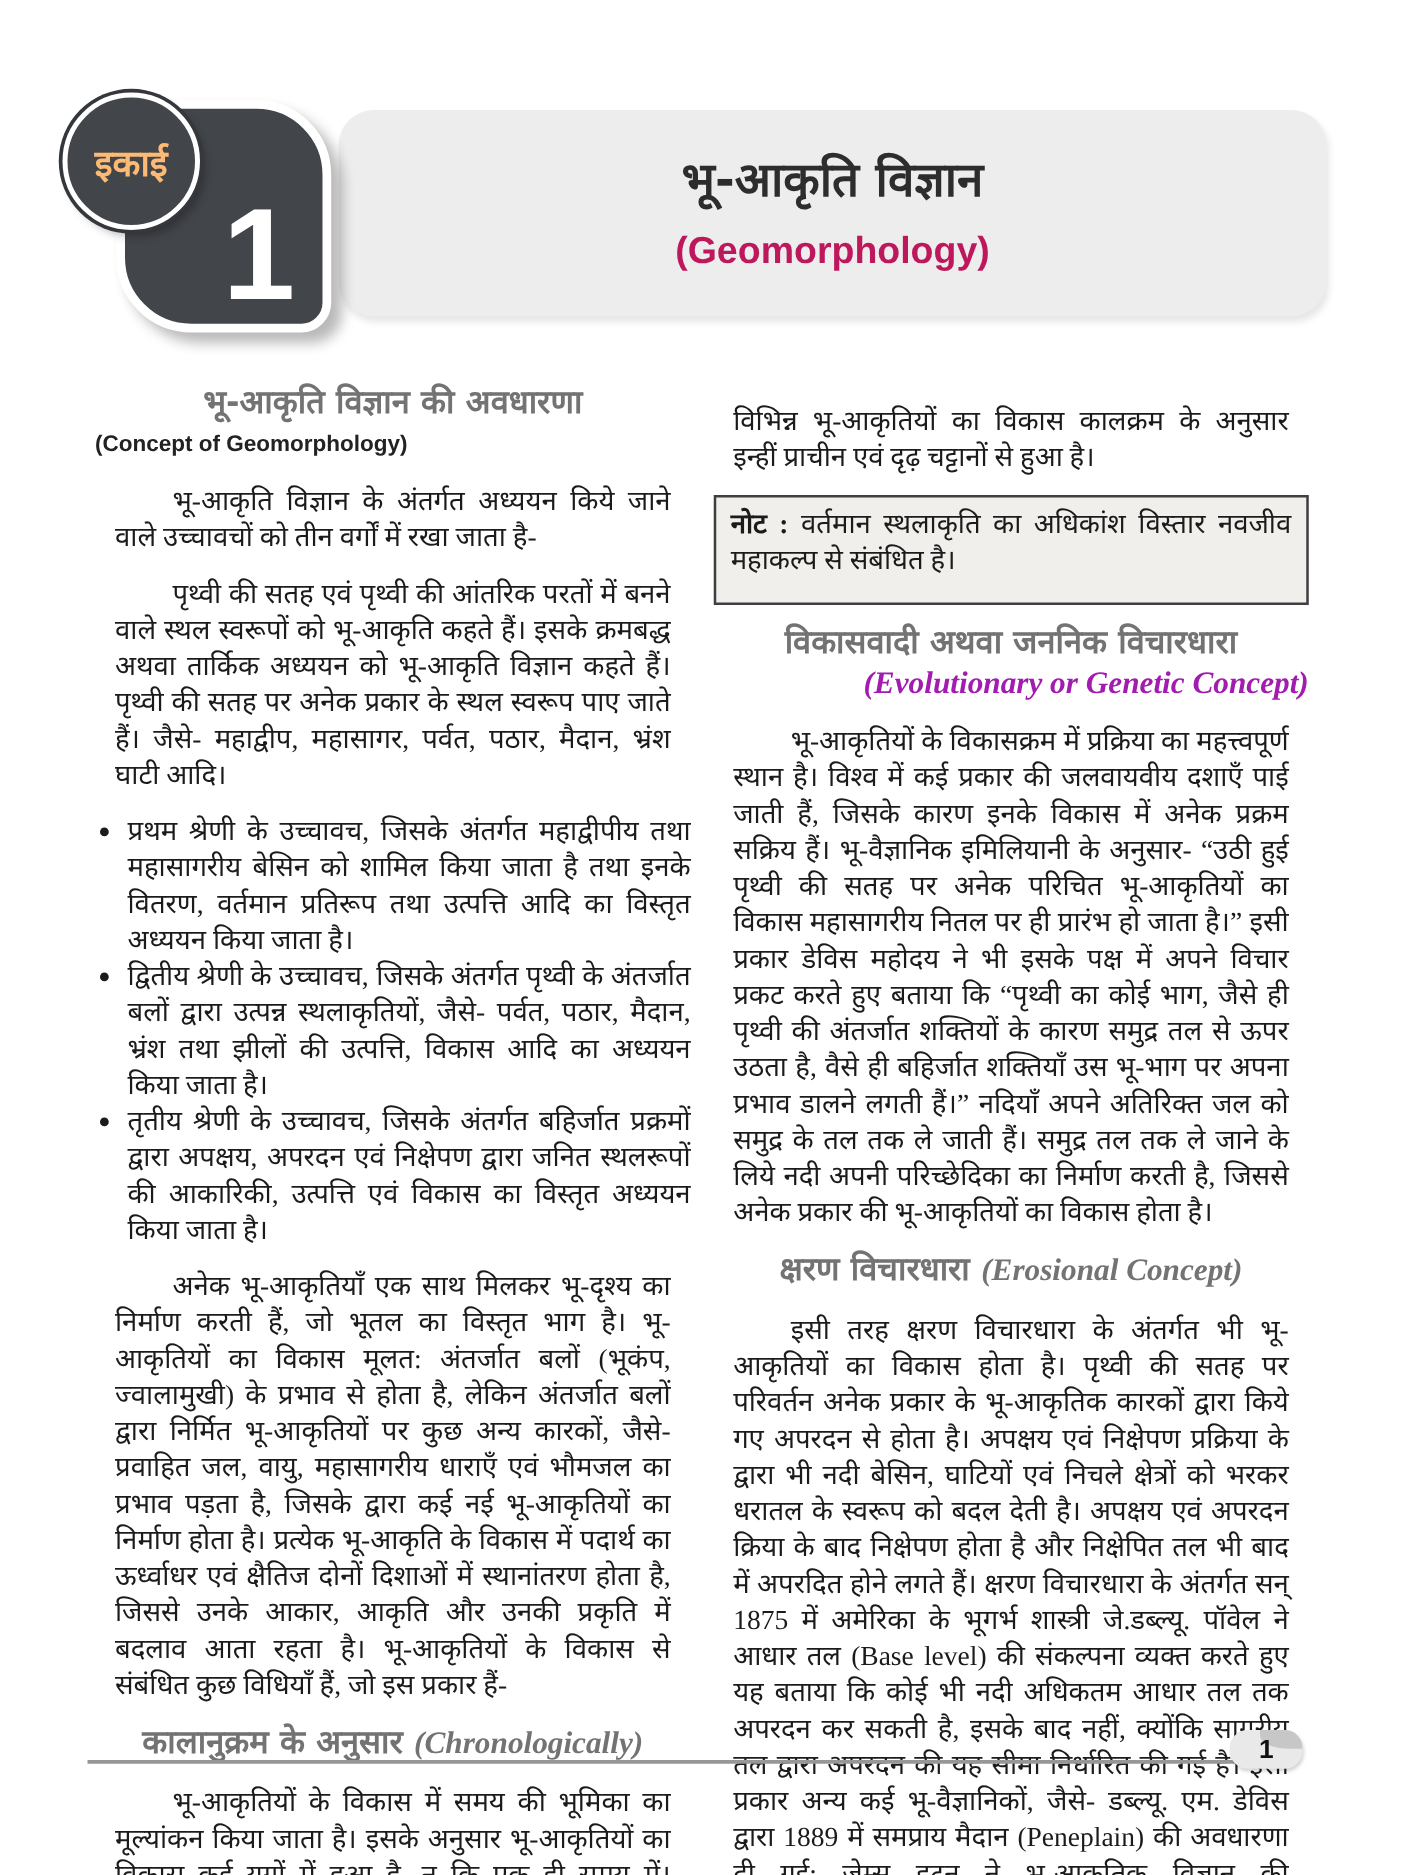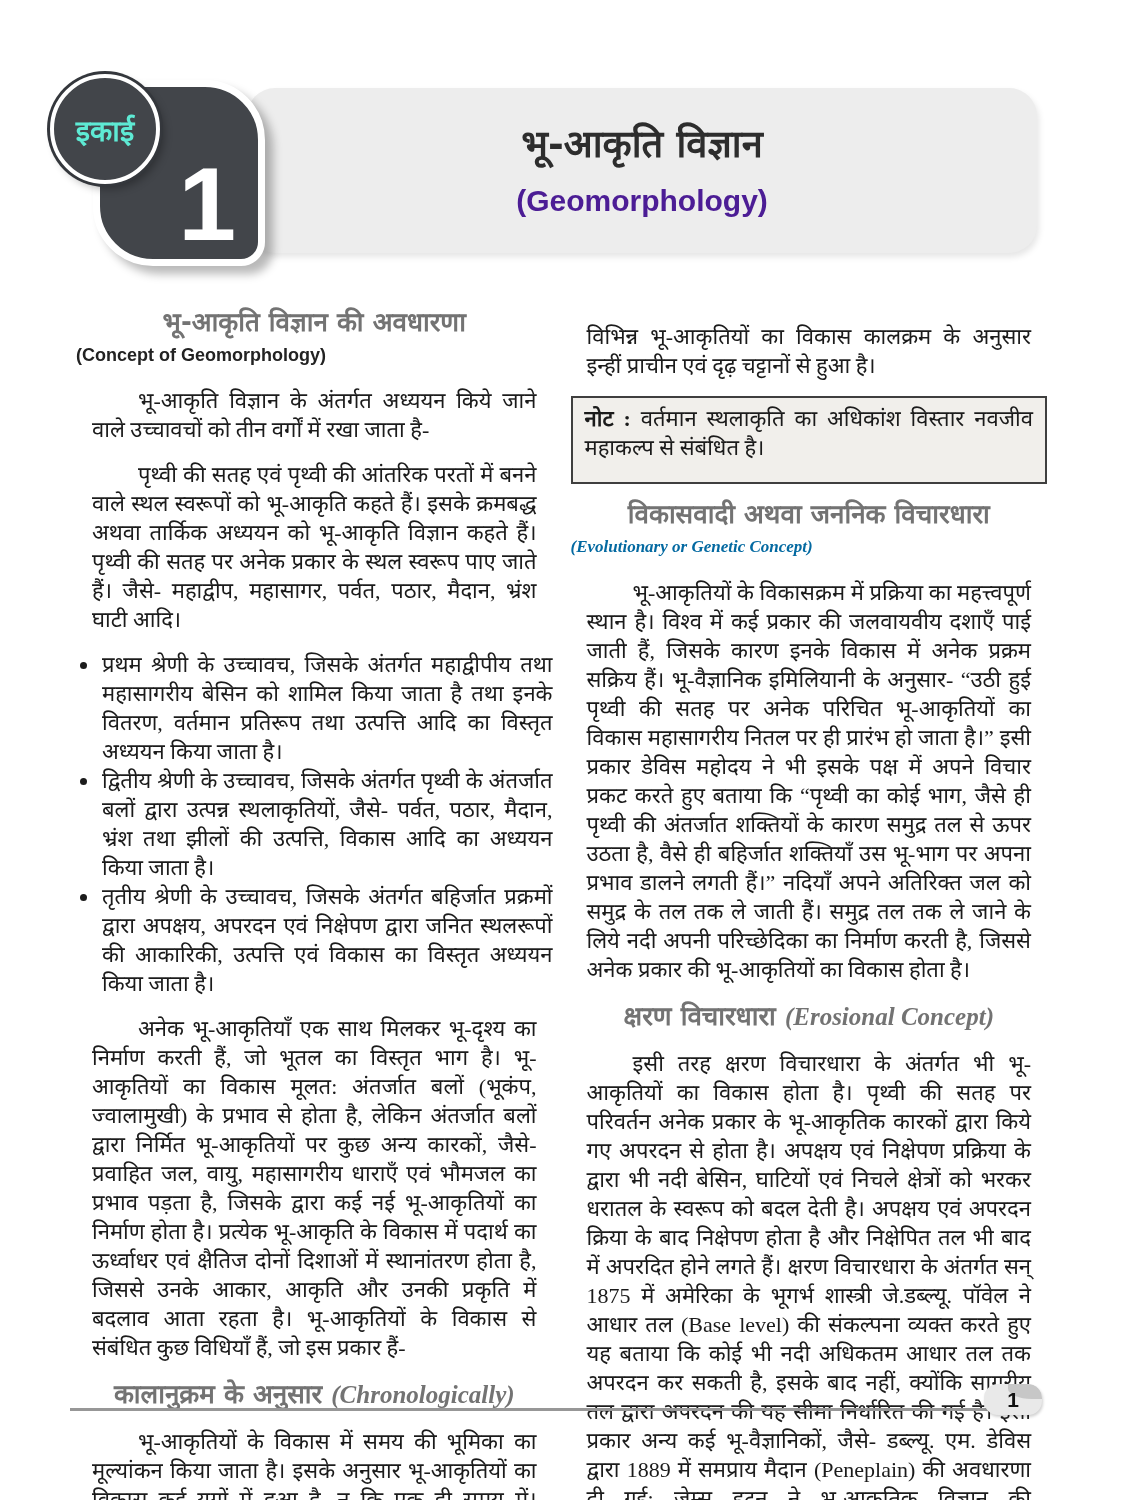--- a/index.html
+++ b/index.html
@@ -49,7 +49,7 @@
   }
   .unit-label{
     font-family:"DejaVu Sans","Liberation Sans",sans-serif;
-    font-size:29px;font-weight:bold;color:#5eead4;
+    font-size:29px;font-weight:bold;color:#fdba74;
   }
   
   .content{

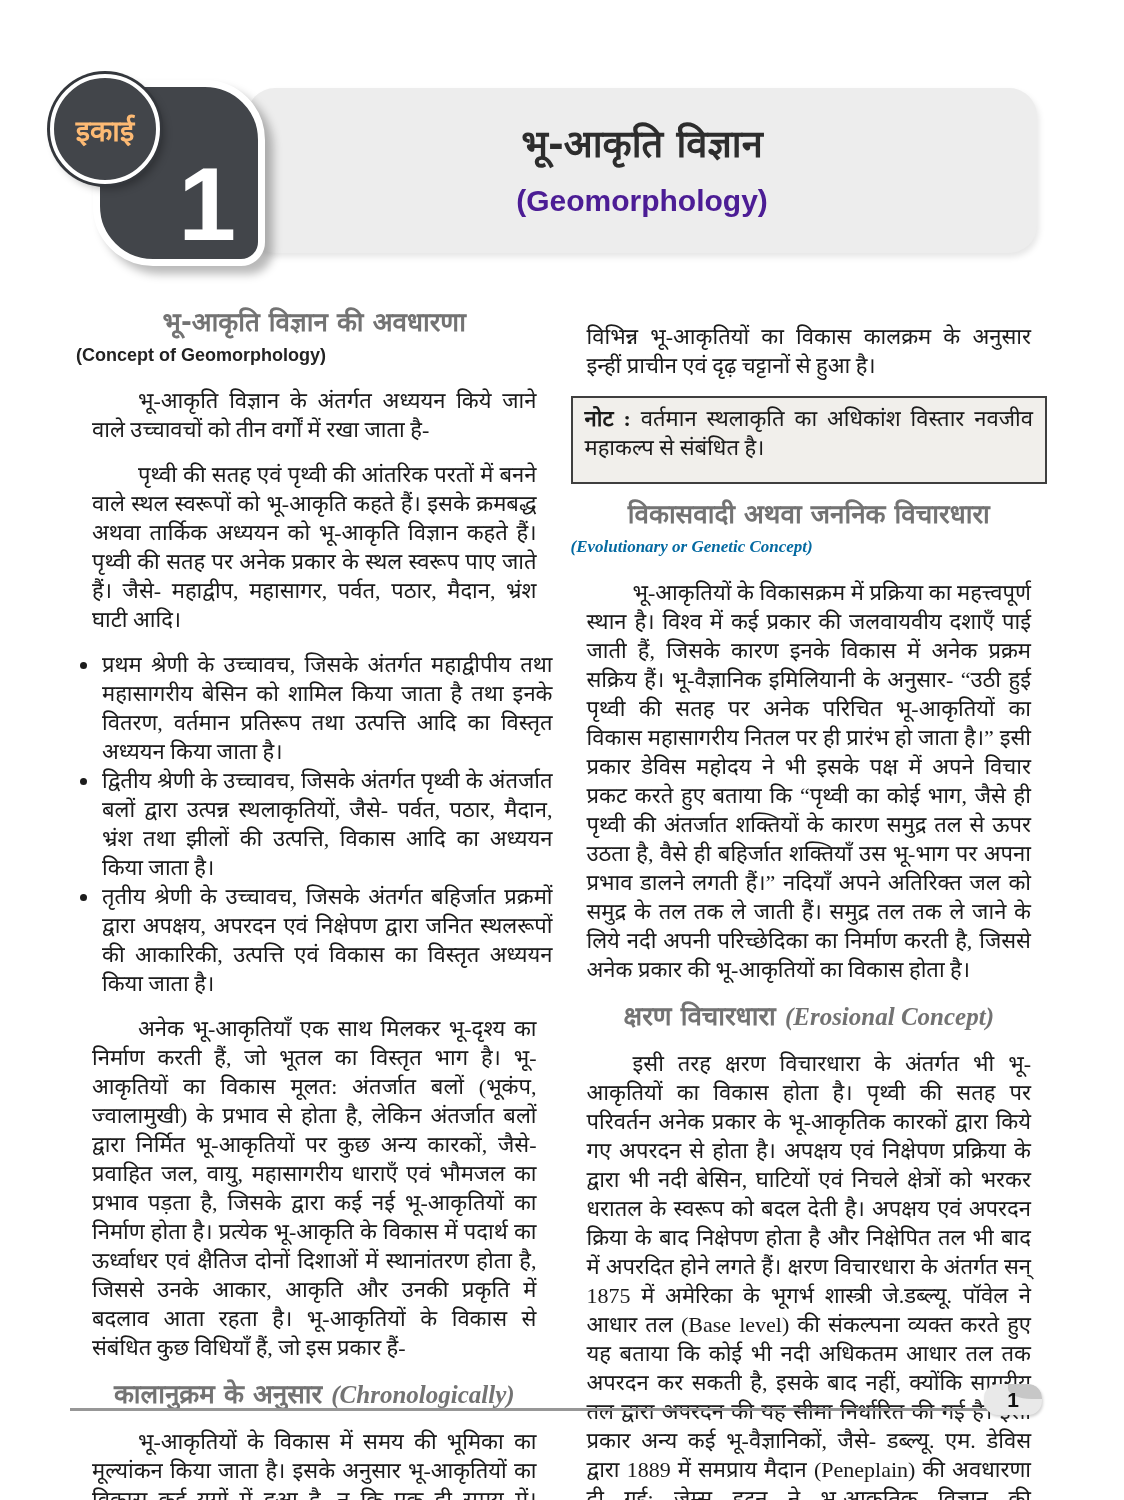--- a/index.html
+++ b/index.html
@@ -13,7 +13,7 @@
   }
   
   .title-box{
-    position:absolute;left:247px;top:88px;width:790px;height:165px;
+    position:absolute;left:271px;top:88px;width:790px;height:165px;
     background:var(--title-box-bg,#ededed);
     border-radius:28px;
     box-shadow:2px 4px 6px rgba(0,0,0,0.10);

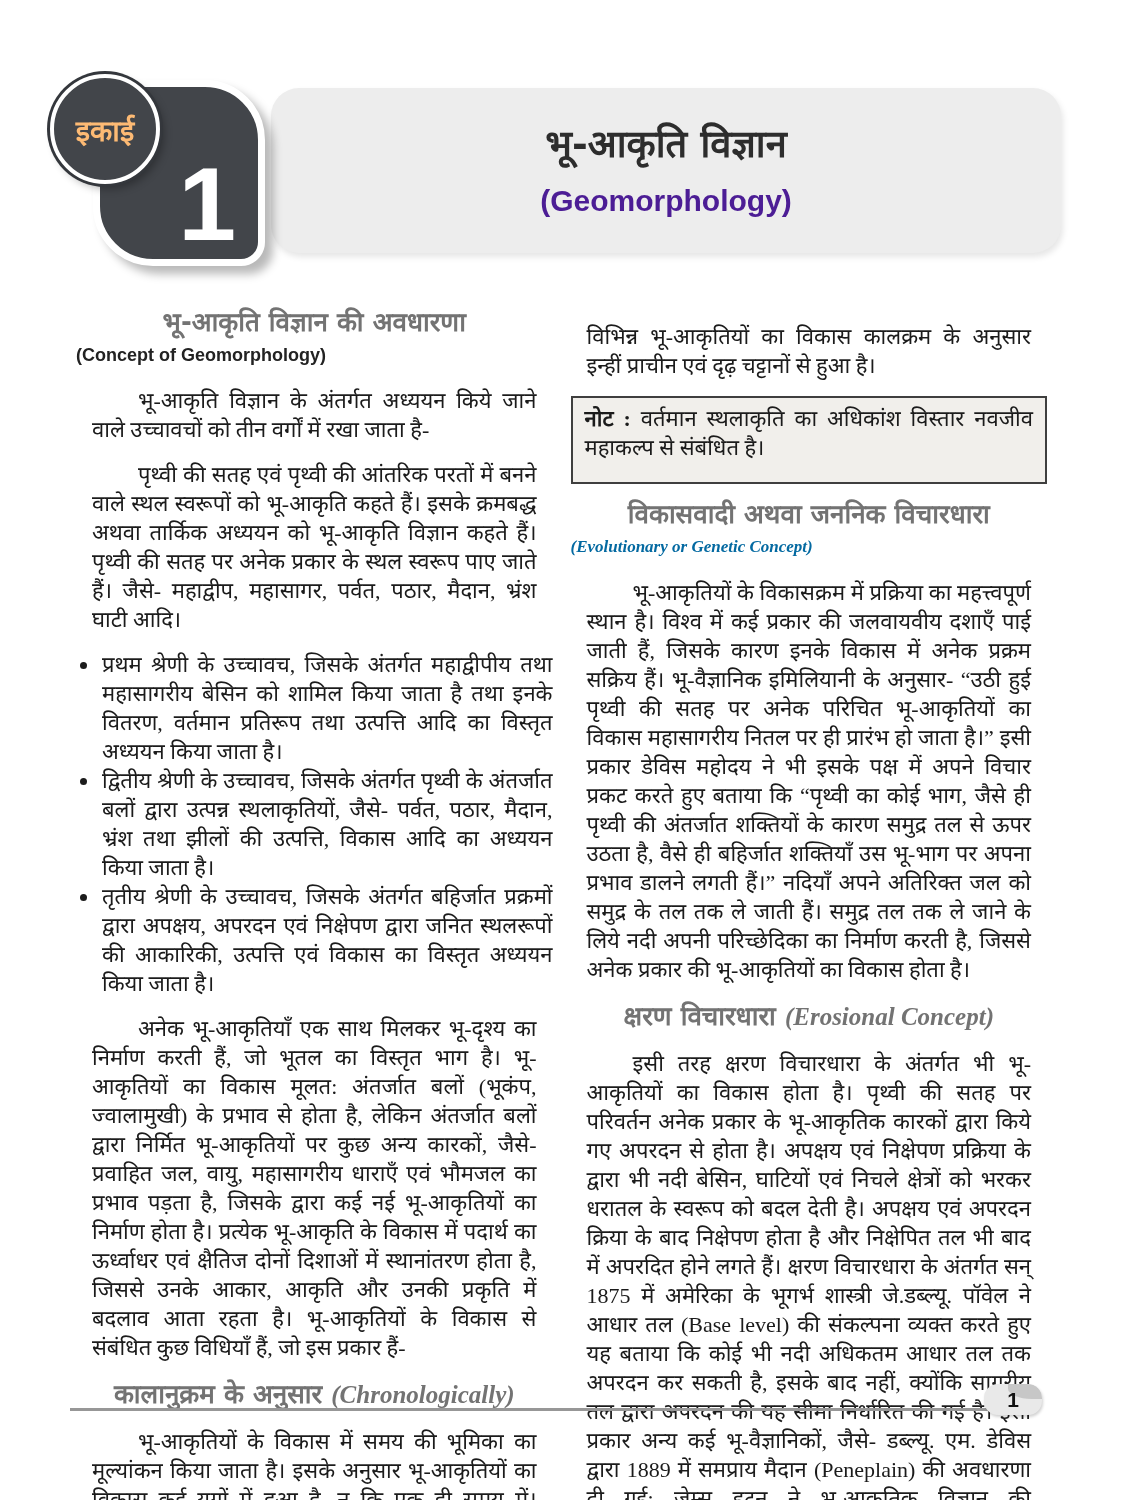--- a/index.html
+++ b/index.html
@@ -25,7 +25,7 @@
   }
   .title-en{
     font-family:"Liberation Sans","DejaVu Sans",sans-serif;
-    font-size:30px;font-weight:bold;color:#4c1d95;margin-top:18px;
+    font-size:30px;font-weight:bold;color:#be185d;margin-top:18px;
   }
   .unit-shape{
     position:absolute;left:93px;top:80px;width:158px;height:172px;

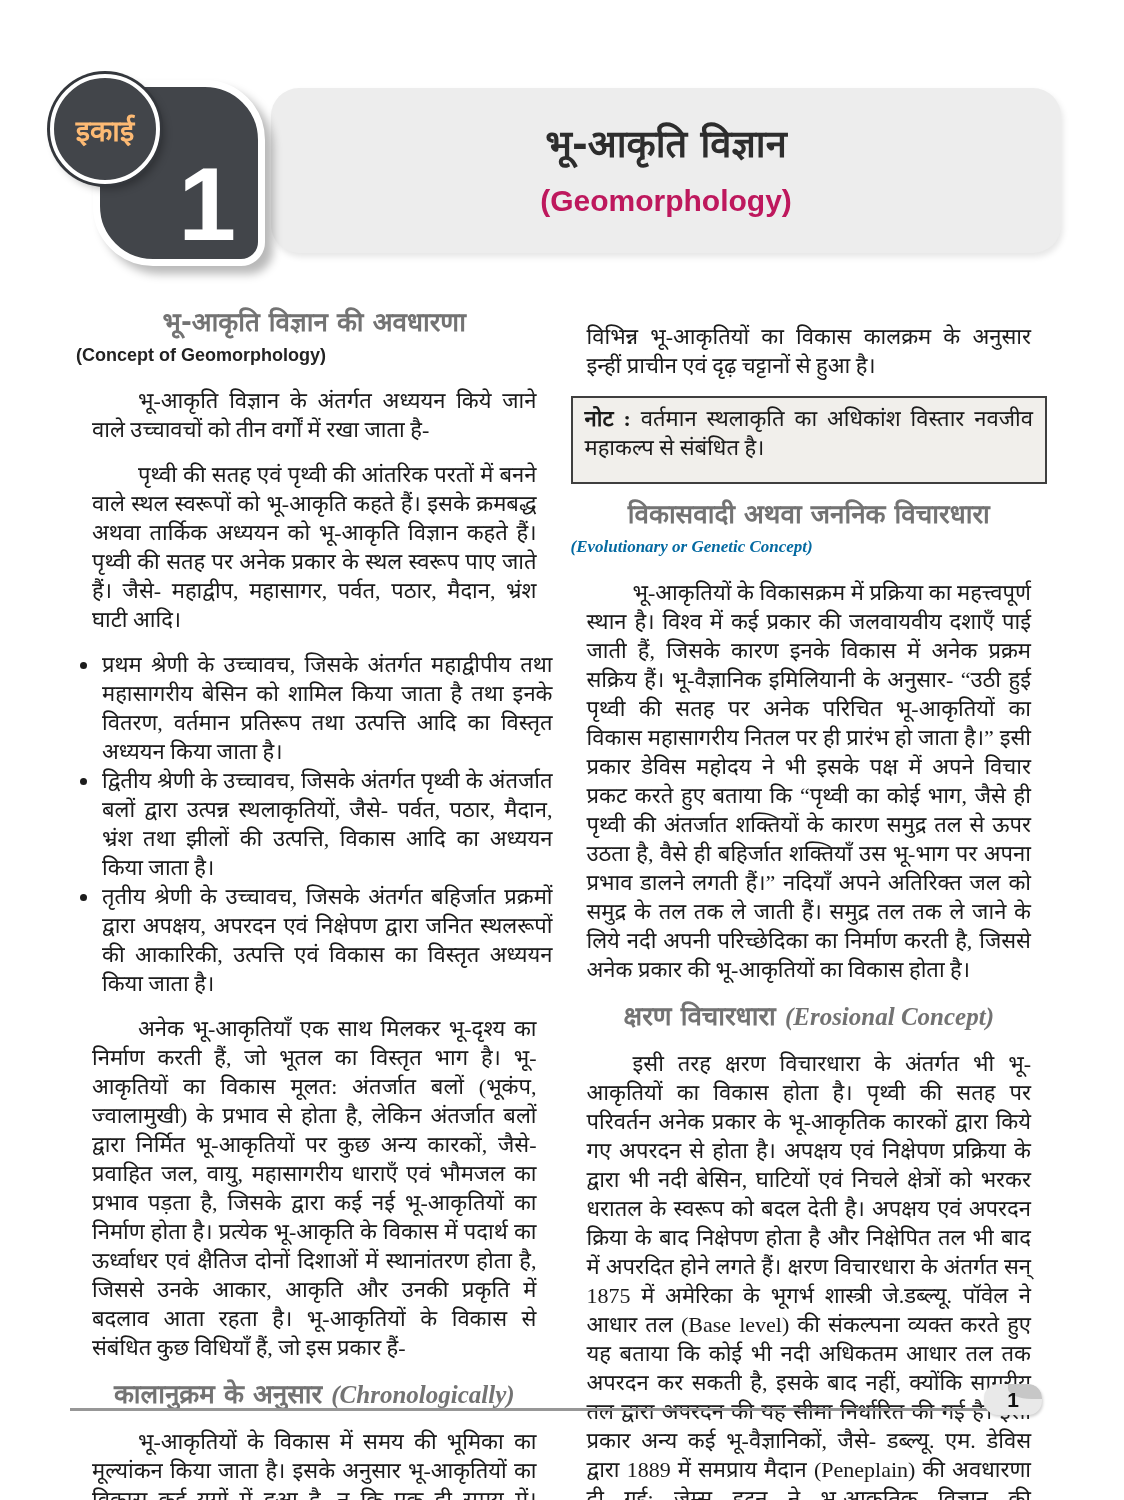--- a/index.html
+++ b/index.html
@@ -72,8 +72,8 @@
   }
   .h-en-it{
     font-family:"Liberation Serif","DejaVu Serif",serif;
-    font-style:italic;font-weight:bold;font-size:17px;color:#0369a1;
-    margin:0 0 10px;line-height:30px;text-align:left;
+    font-style:italic;font-weight:bold;font-size:25px;color:#a21caf;
+    margin:0 0 10px;line-height:30px;text-align:right;
   }
   .h-inline-en{
     font-family:"Liberation Serif","DejaVu Serif",serif;

